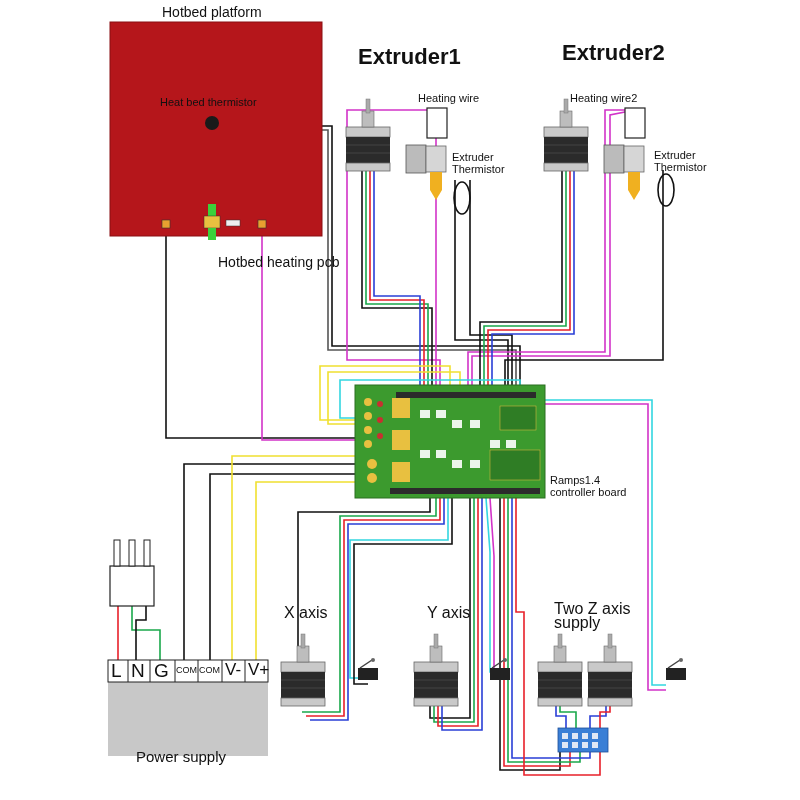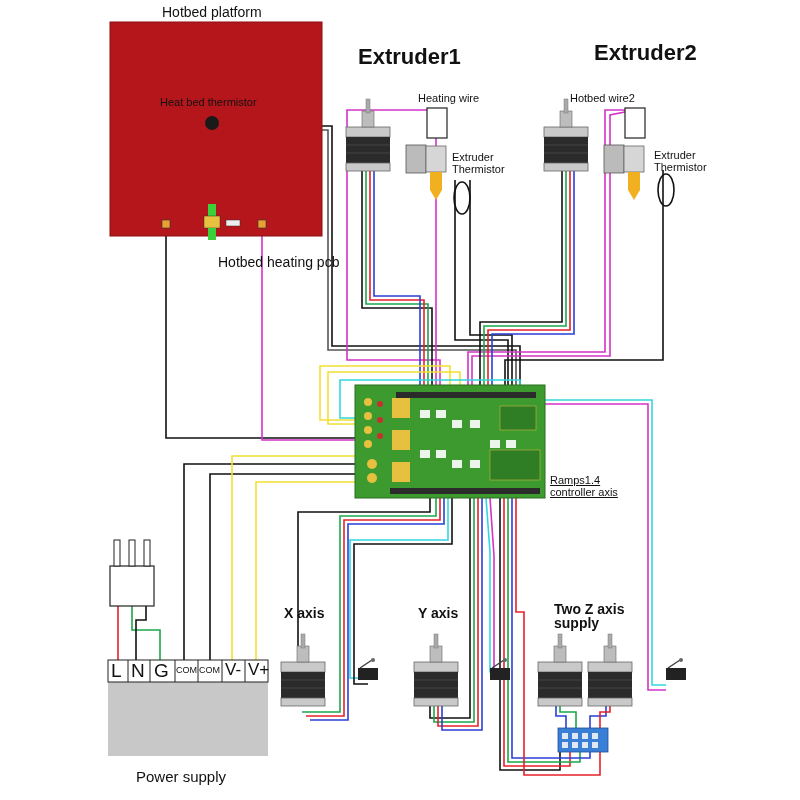--- a/index.html
+++ b/index.html
@@ -220,7 +220,7 @@
 <div class="lbl lbl-md" style="left:218px;top:254px;font-size:14px;">Hotbed heating pcb</div>
 
 <div class="lbl lbl-lg" style="left:358px;top:44px;">Extruder1</div>
-<div class="lbl lbl-lg" style="left:562px;top:40px;margin-left:32px;">Extruder2</div>
+<div class="lbl lbl-lg" style="left:562px;top:40px;">Extruder2</div>
 
 <div class="lbl lbl-sm" style="left:374px;top:92px;padding-left:44px;">Heating wire</div>
 <div class="lbl lbl-sm" style="left:570px;top:92px;">Hotbed wire2</div>

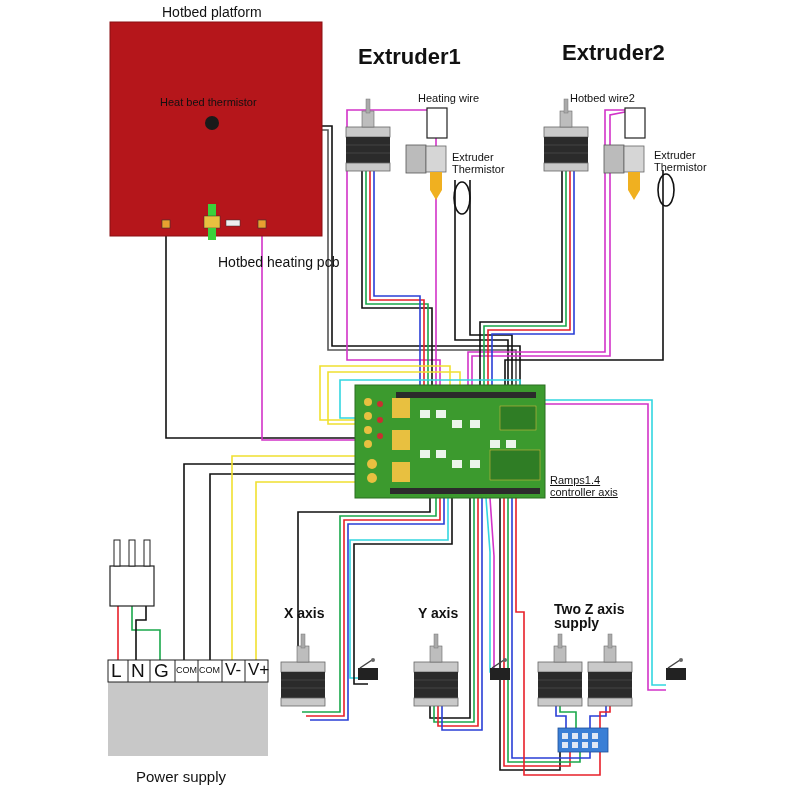--- a/index.html
+++ b/index.html
@@ -223,7 +223,7 @@
 <div class="lbl lbl-lg" style="left:562px;top:40px;">Extruder2</div>
 
 <div class="lbl lbl-sm" style="left:374px;top:92px;padding-left:44px;">Heating wire</div>
-<div class="lbl lbl-sm" style="left:570px;top:92px;">Hotbed wire2</div>
+<div class="lbl lbl-sm" style="left:570px;top:92px;">Heating wire2</div>
 
 <div class="lbl lbl-sm" style="left:452px;top:151px;">
   <div>Extruder</div>

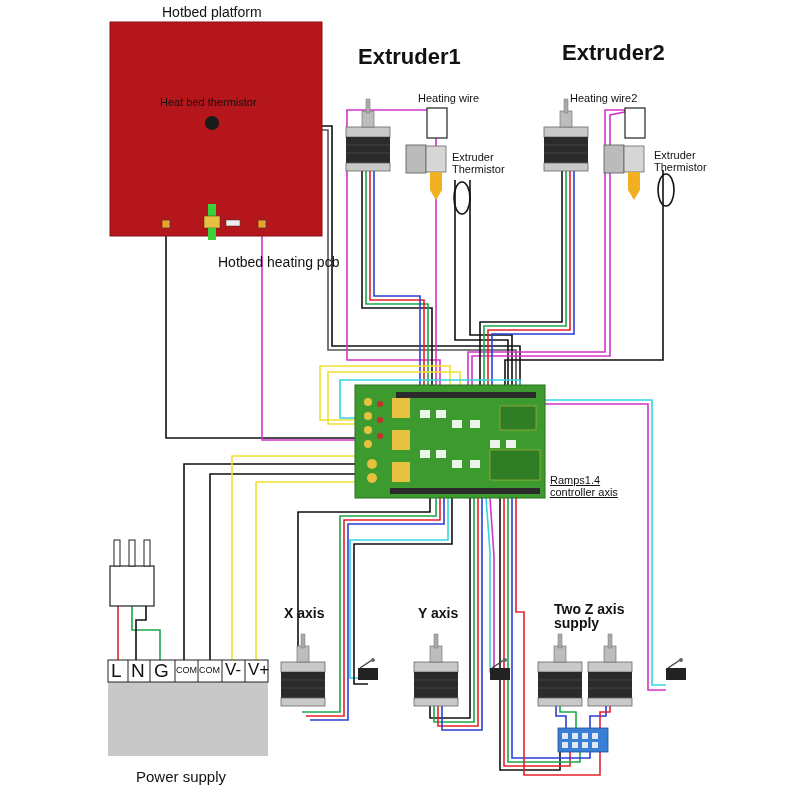--- a/index.html
+++ b/index.html
@@ -234,7 +234,7 @@
   <div>Thermistor</div>
 </div>
 
-<div class="lbl lbl-sm" style="left:550px;top:474px;text-decoration:underline;">
+<div class="lbl lbl-sm" style="left:550px;top:474px;">
   <div>Ramps1.4</div>
   <div>controller axis</div>
 </div>

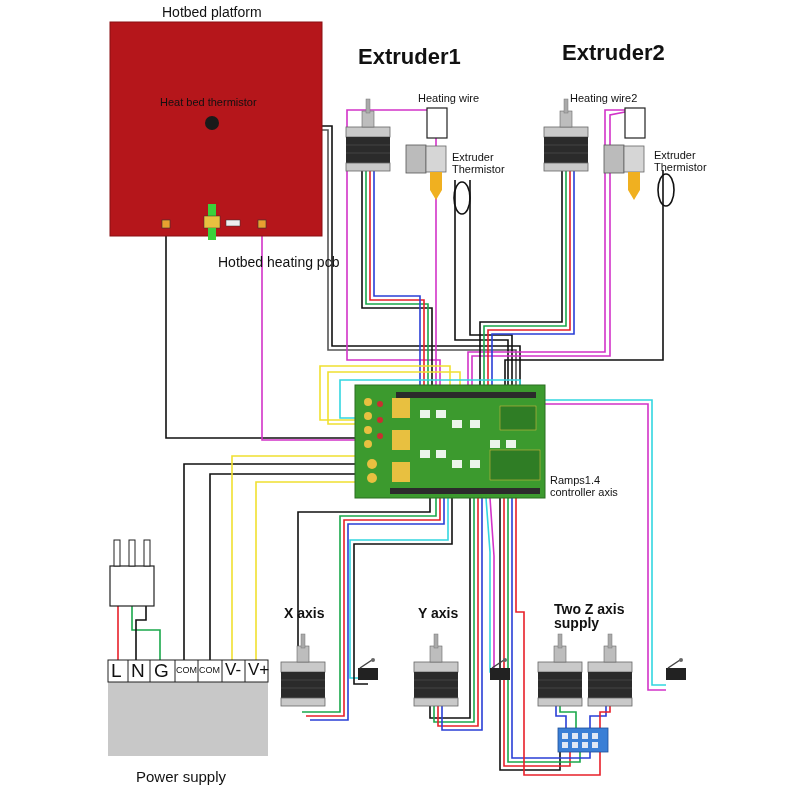--- a/index.html
+++ b/index.html
@@ -236,7 +236,7 @@
 
 <div class="lbl lbl-sm" style="left:550px;top:474px;">
   <div>Ramps1.4</div>
-  <div>controller axis</div>
+  <div>controller board</div>
 </div>
 
 <div class="lbl lbl-bold" style="left:284px;top:606px;">X axis</div>

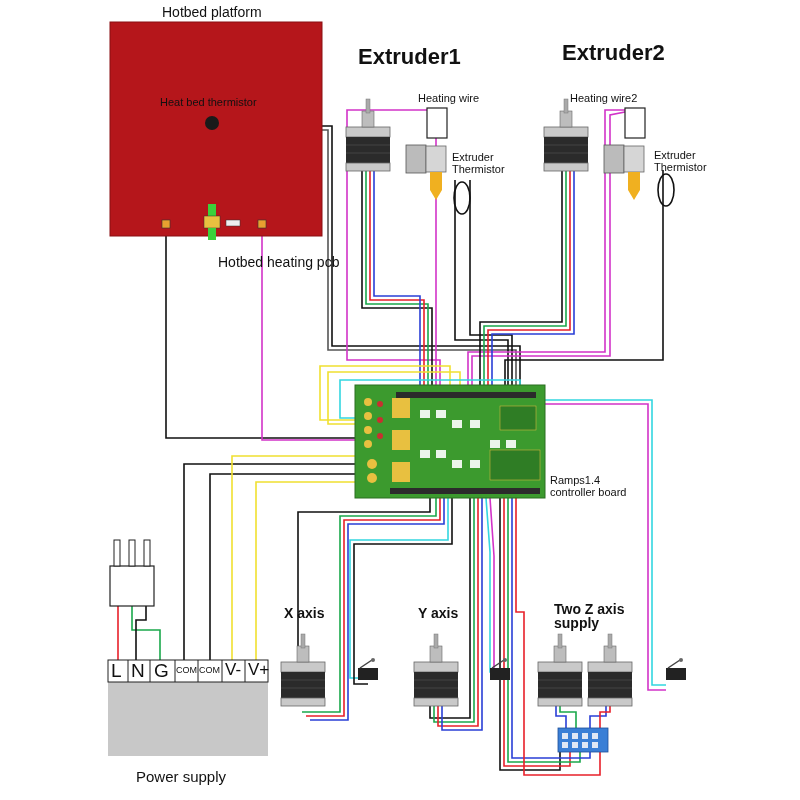--- a/index.html
+++ b/index.html
@@ -9,7 +9,7 @@
   .lbl-lg { font-size: 22px; font-weight: bold; }
   .lbl-md { font-size: 14px; }
   .lbl-sm { font-size: 11px; line-height: 12px; }
-  .lbl-bold { font-size: 14px; font-weight: bold; line-height: 14px; }
+  .lbl-bold { font-size: 16px; font-weight: normal; line-height: 14px; }
 </style>
 </head>
 <body>

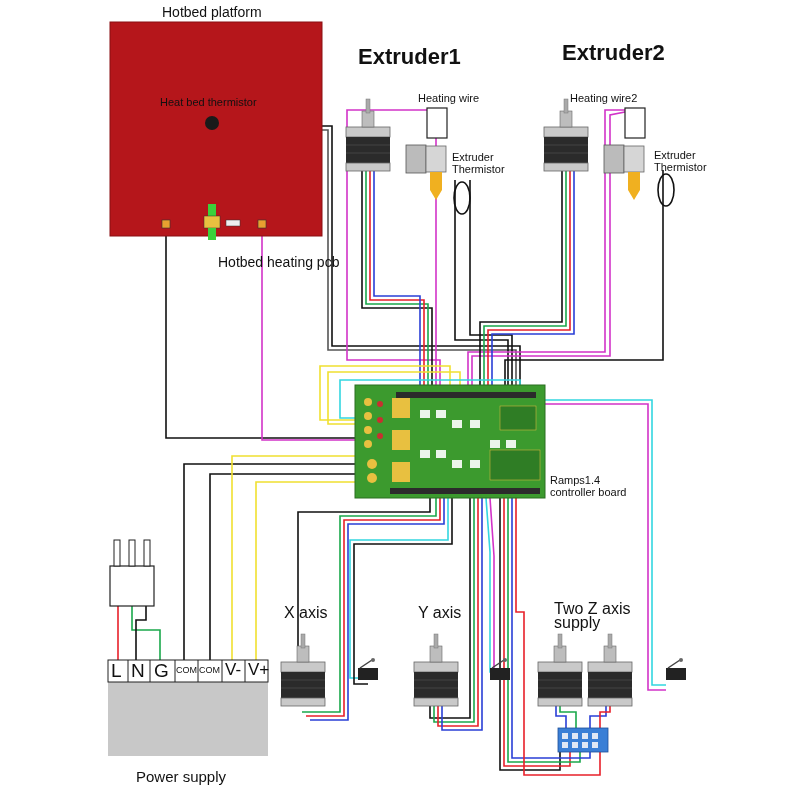--- a/index.html
+++ b/index.html
@@ -240,7 +240,7 @@
 </div>
 
 <div class="lbl lbl-bold" style="left:284px;top:606px;">X axis</div>
-<div class="lbl lbl-bold" style="left:418px;top:606px;">Y axis</div>
+<div class="lbl lbl-bold" style="left:427px;top:606px;">Y axis</div>
 <div class="lbl lbl-bold" style="left:554px;top:602px;">
   <div>Two Z axis</div>
   <div>supply</div>

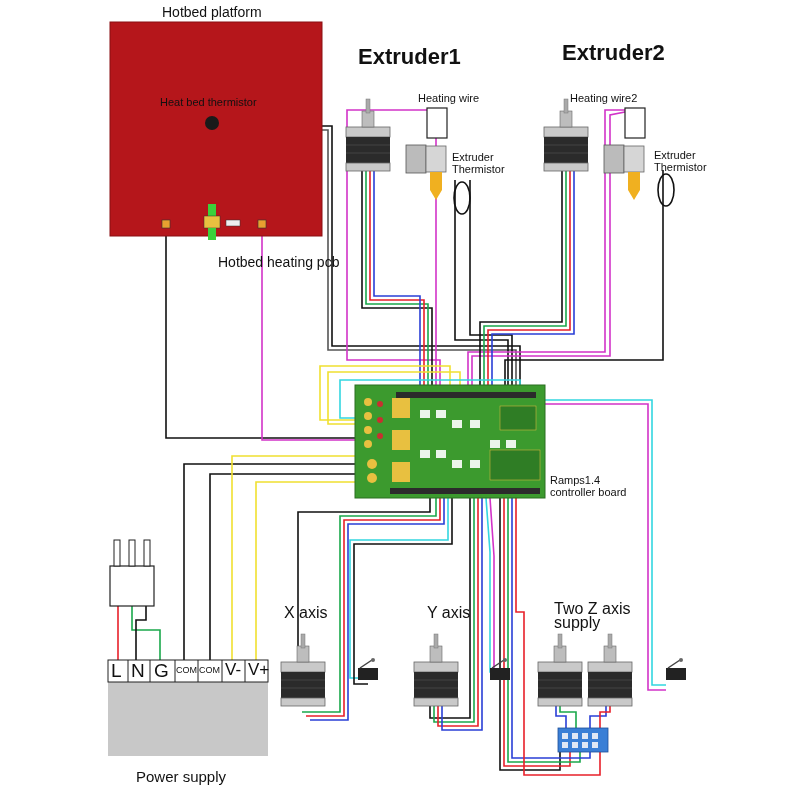--- a/index.html
+++ b/index.html
@@ -246,7 +246,7 @@
   <div>supply</div>
 </div>
 
-<div class="lbl lbl-md" style="left:136px;top:768px;font-size:15px;">Power supply</div>
+<div class="lbl lbl-md" style="left:136px;top:748px;font-size:15px;">Power supply</div>
 
 <div class="lbl" style="left:111px;top:660px;font-size:19px;">L</div>
 <div class="lbl" style="left:131px;top:660px;font-size:19px;">N</div>

